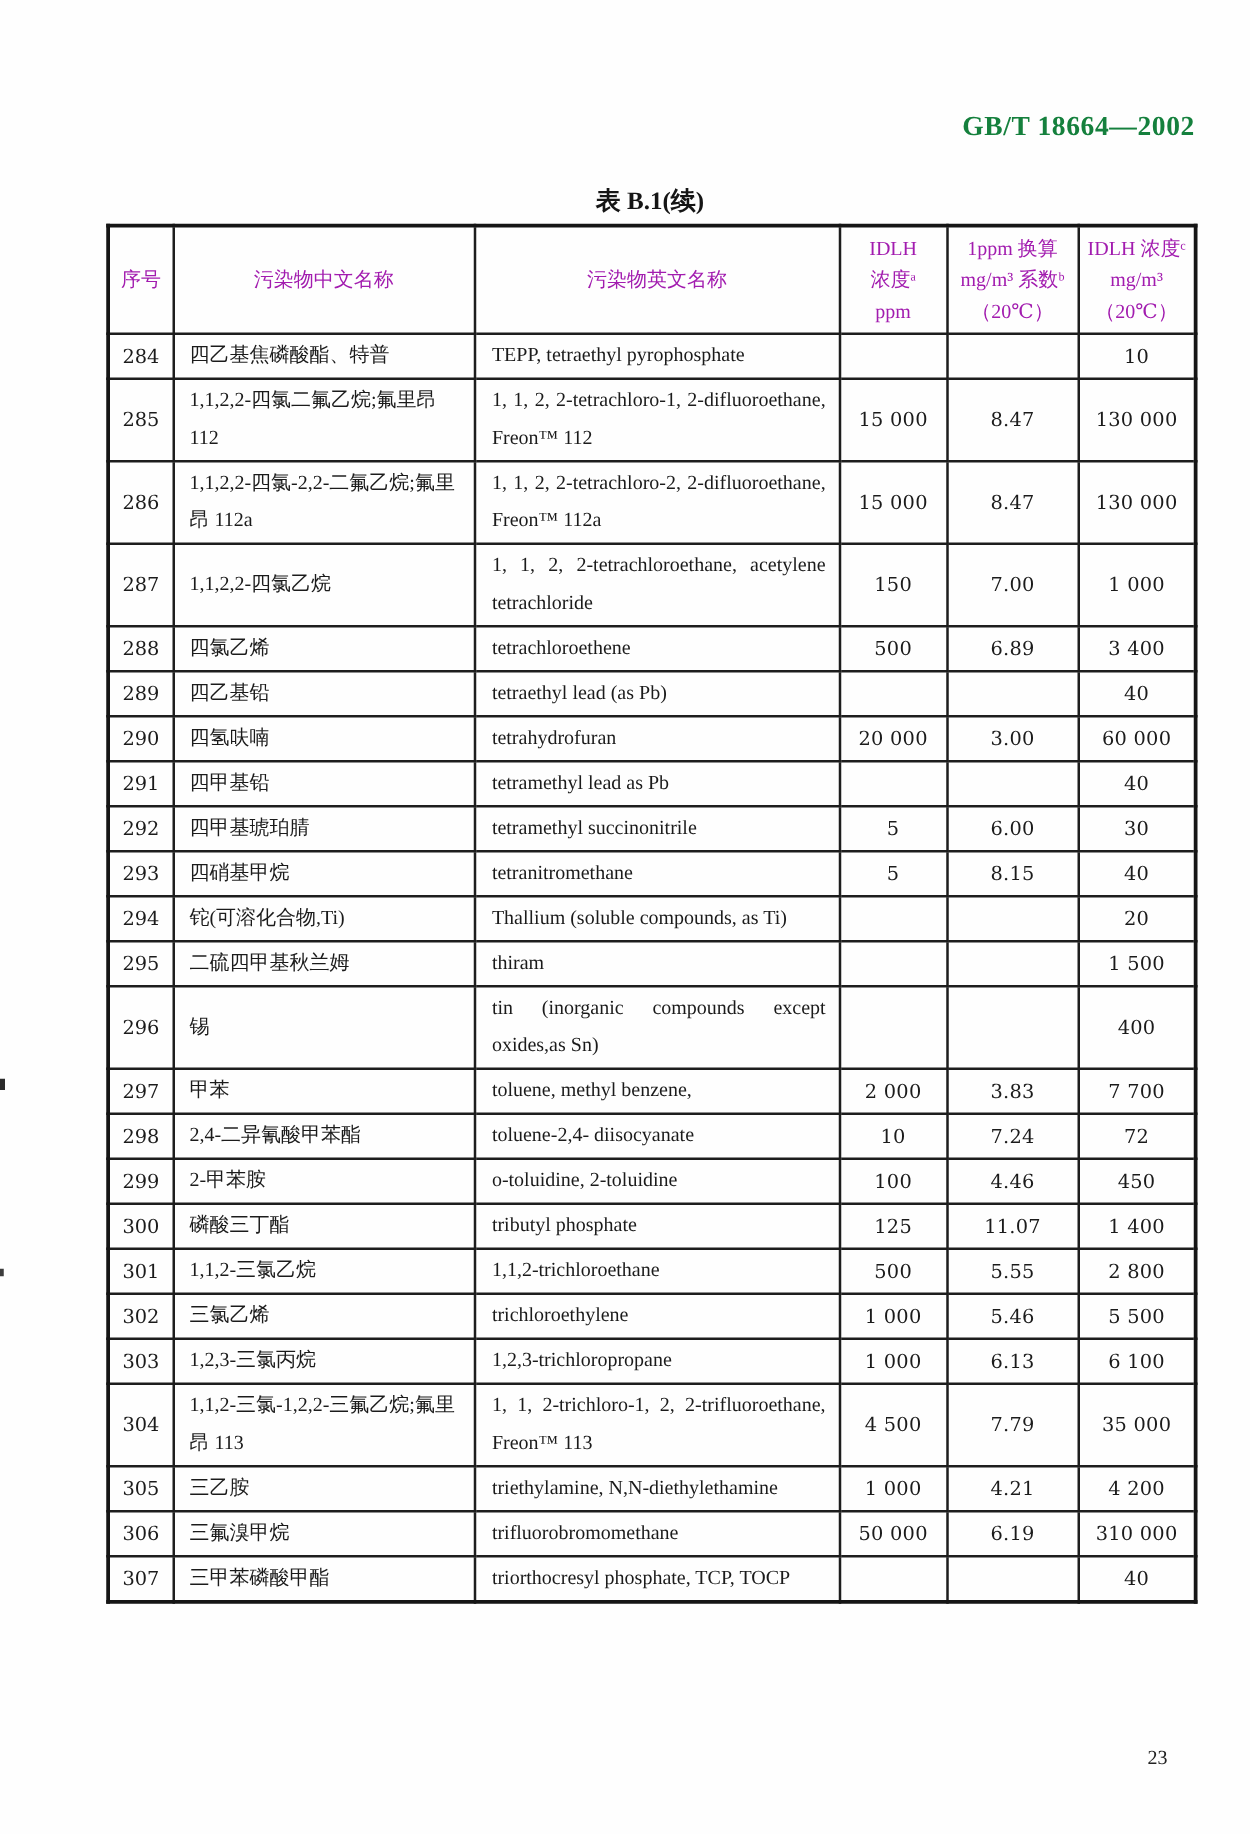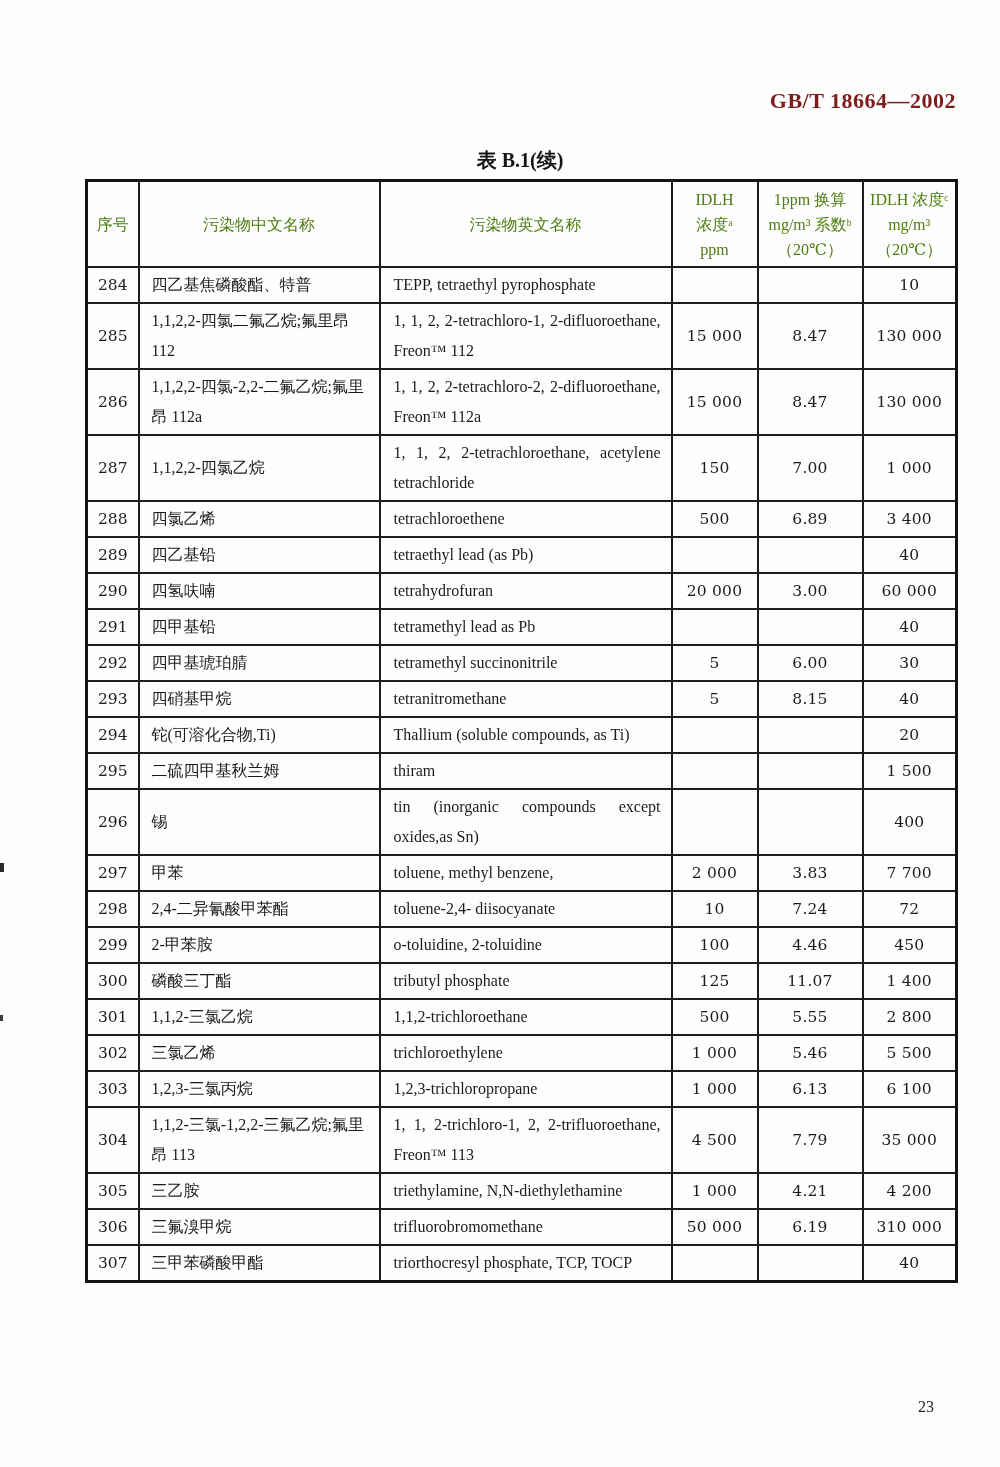--- a/index.html
+++ b/index.html
@@ -23,7 +23,7 @@
     font-size: 22px;
     font-weight: bold;
     letter-spacing: 0.5px;
-    color: #7f1d1d;
+    color: #15803d;
   }
   .table-title {
     position: absolute;

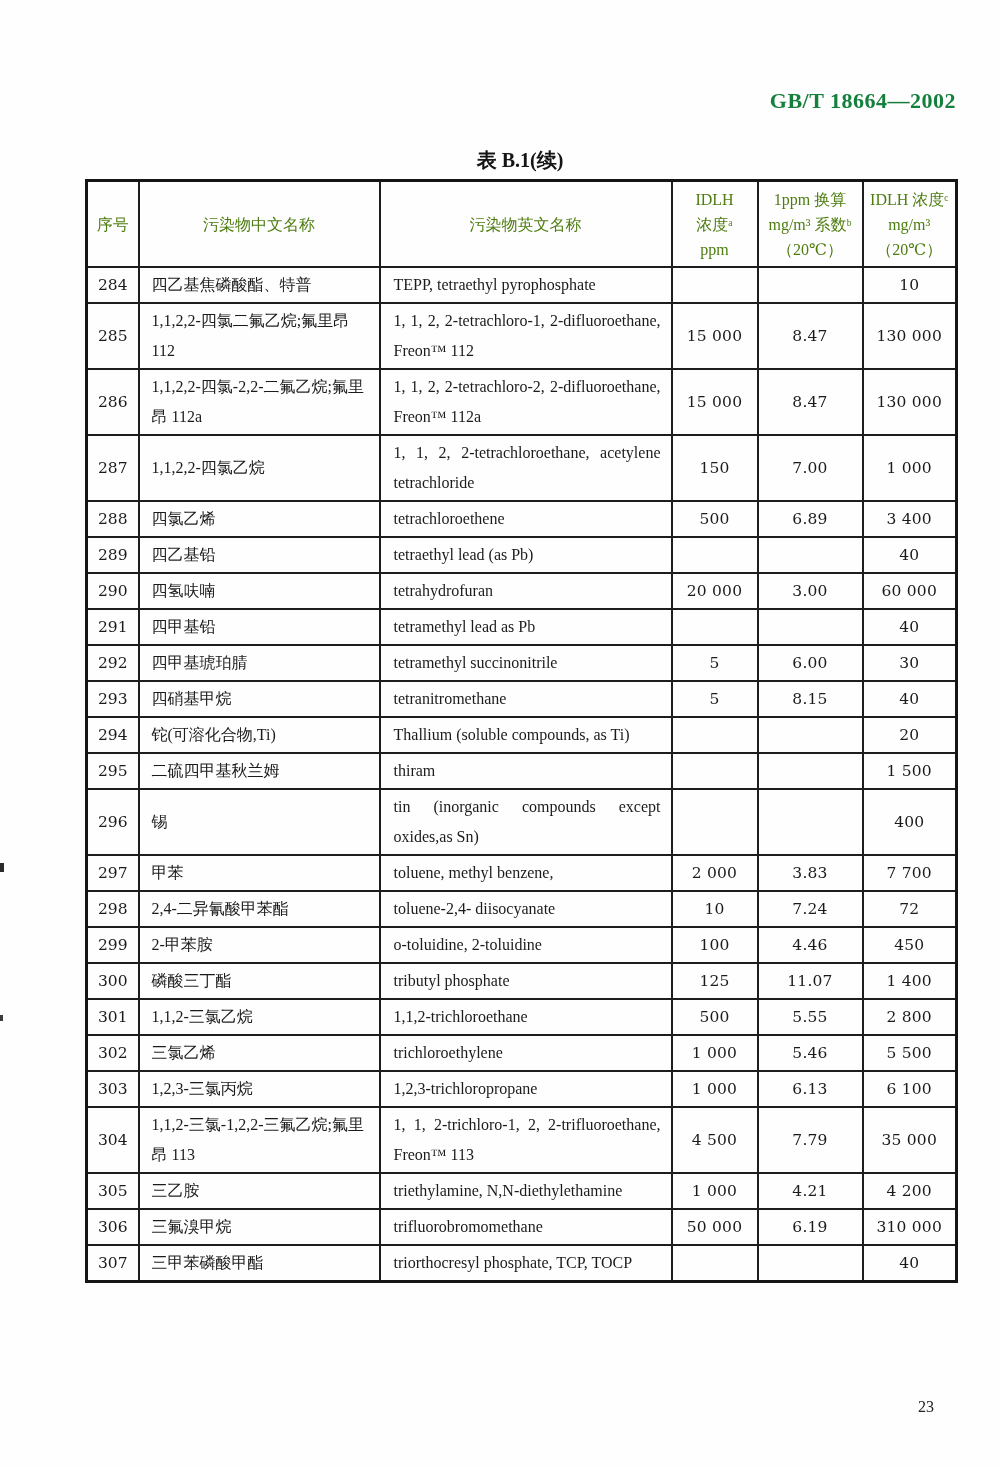--- a/index.html
+++ b/index.html
@@ -53,7 +53,7 @@
     height: 80px;
     text-align: center;
     font-size: 16px;
-    color: #4d7c0f;
+    color: #a21caf;
     padding: 2px 1px;
   }
   thead th .hline {

